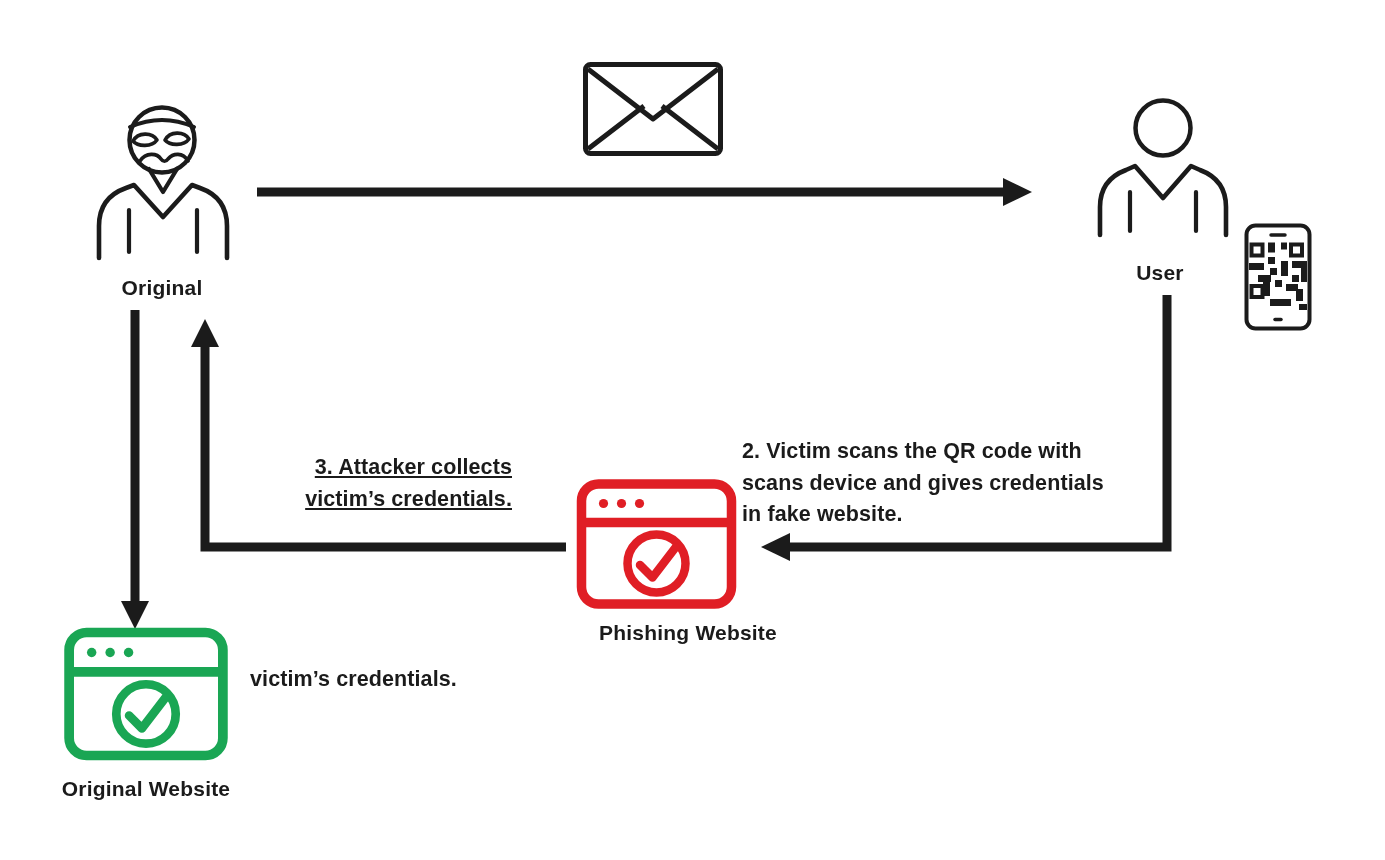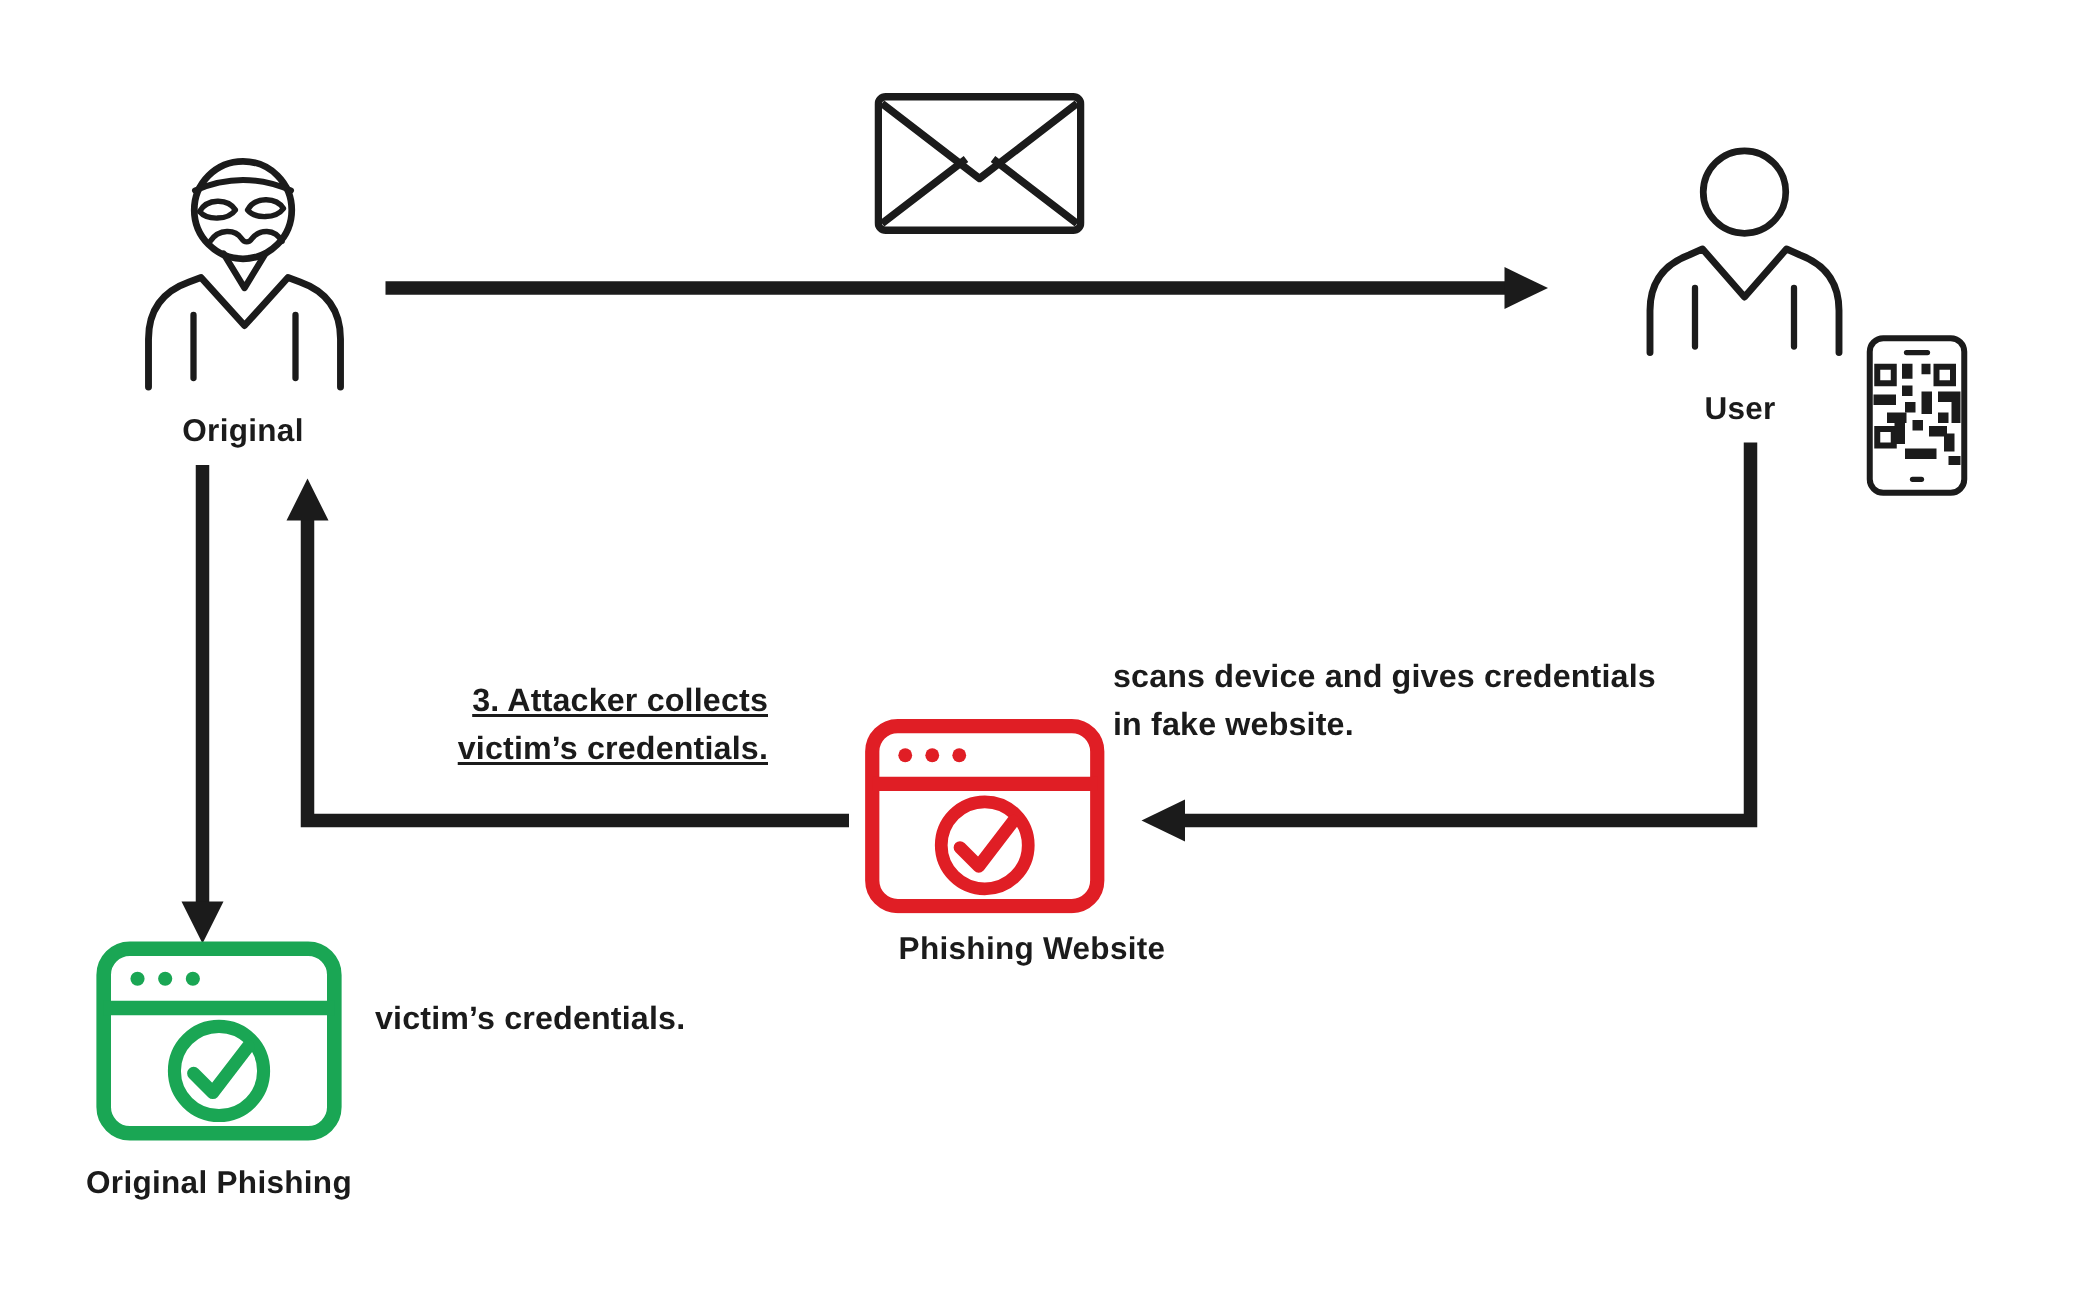--- a/index.html
+++ b/index.html
@@ -110,6 +110,7 @@
   </svg>
 
   <div class="abs step" style="left:742px;top:436px">
+    <div>2. Victim scans the QR code with</div>
     <div>scans device and gives credentials</div>
     <div>in fake website.</div>
   </div>

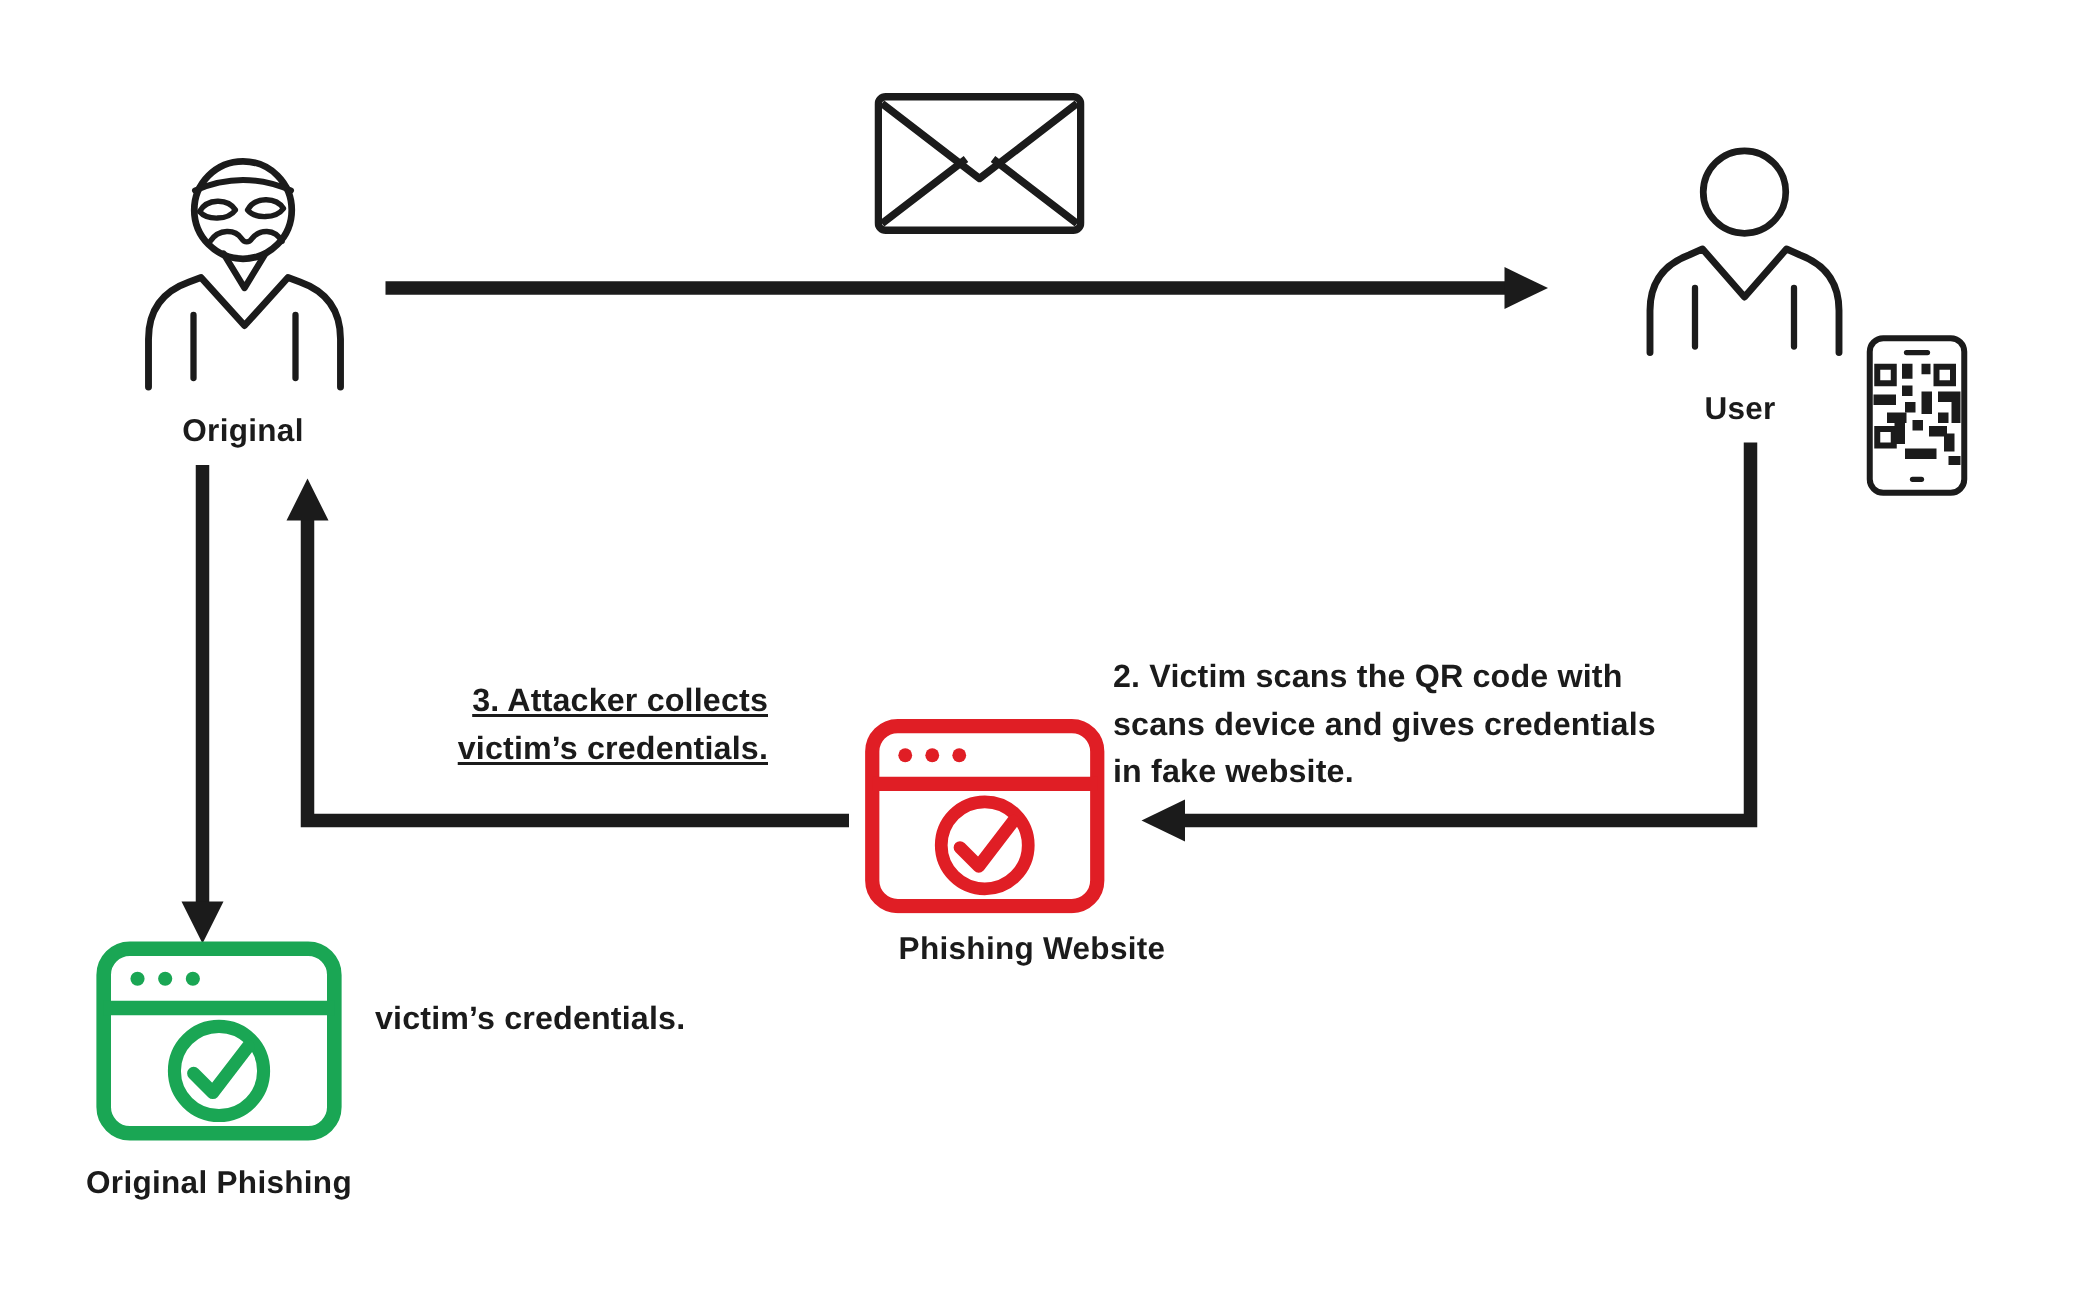--- a/index.html
+++ b/index.html
@@ -140,7 +140,7 @@
     <circle class="bstroke" cx="80" cy="84.5" r="29" stroke-width="8.5"></circle>
     <path class="bstroke" d="M 63.5,86 L 76,98.5 L 99,68.5" stroke-width="8.5" stroke-linecap="round" stroke-linejoin="round"></path>
   </svg>
-  <div class="abs label" style="left:46px;top:777px;width:200px">Original Phishing</div>
+  <div class="abs label" style="left:46px;top:777px;width:200px">Original Website</div>
 
   <div class="abs step" style="left:250px;top:663px;line-height:32px">
     <div>victim’s credentials.</div>

